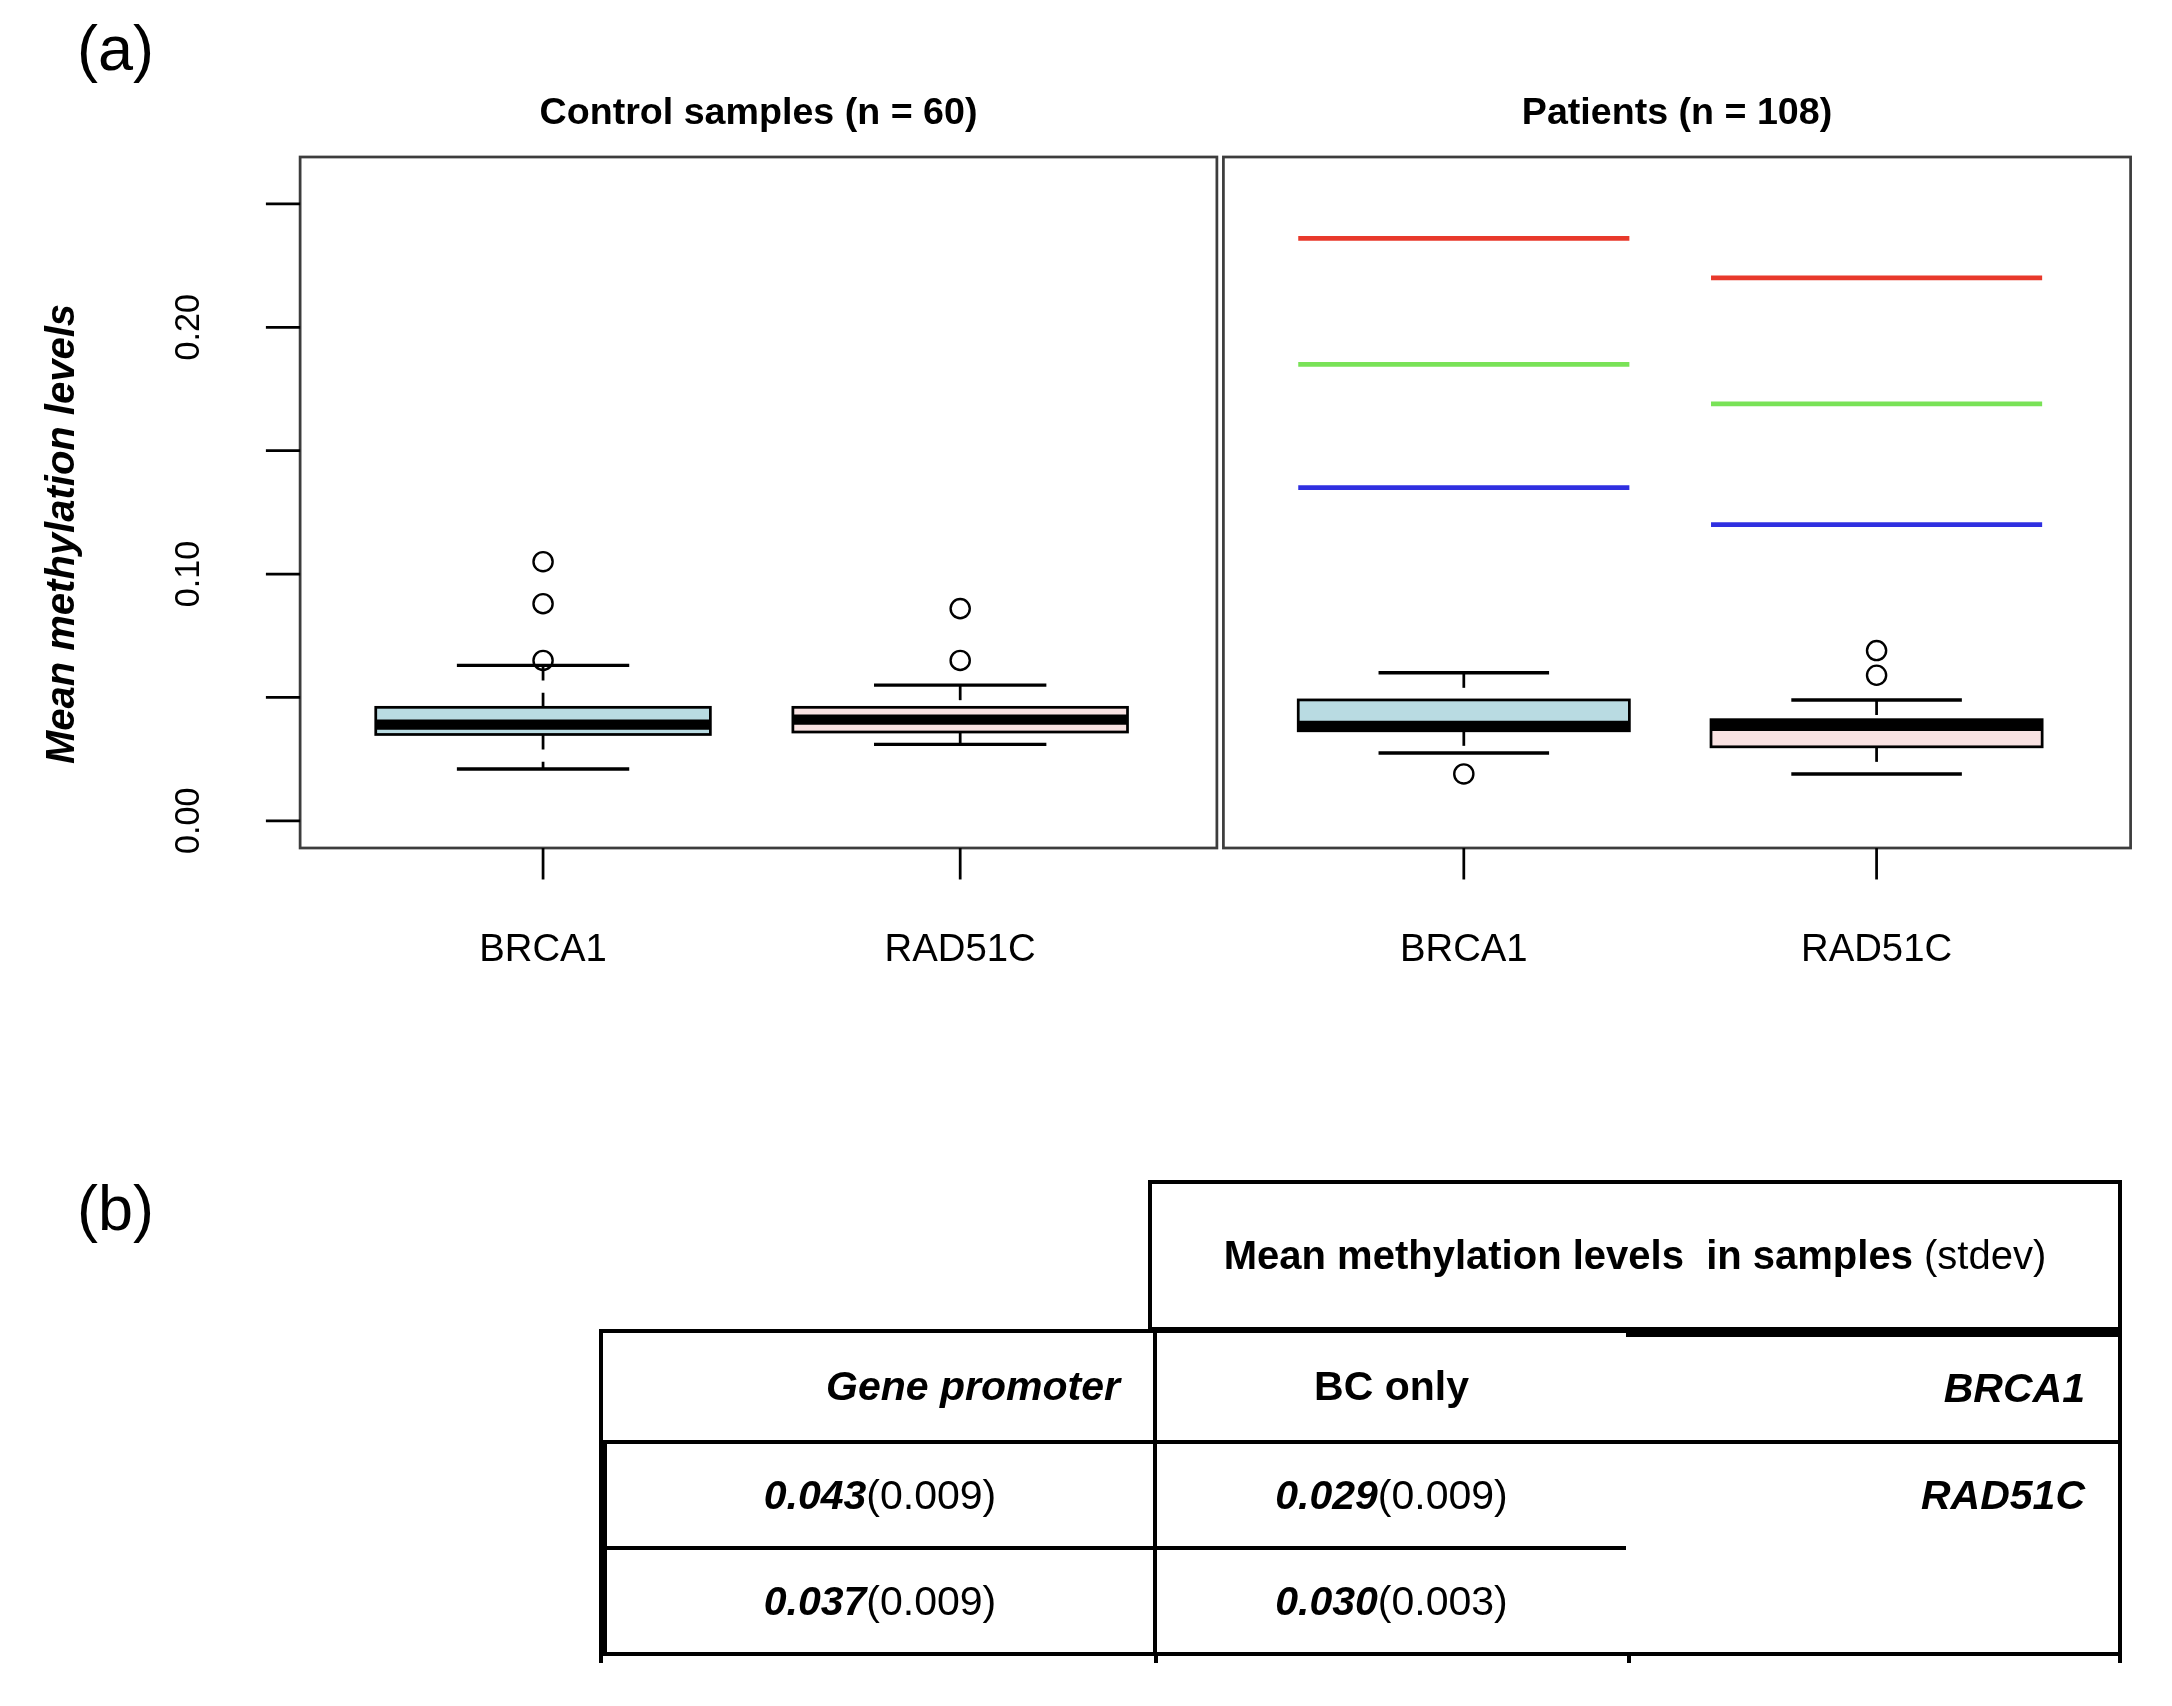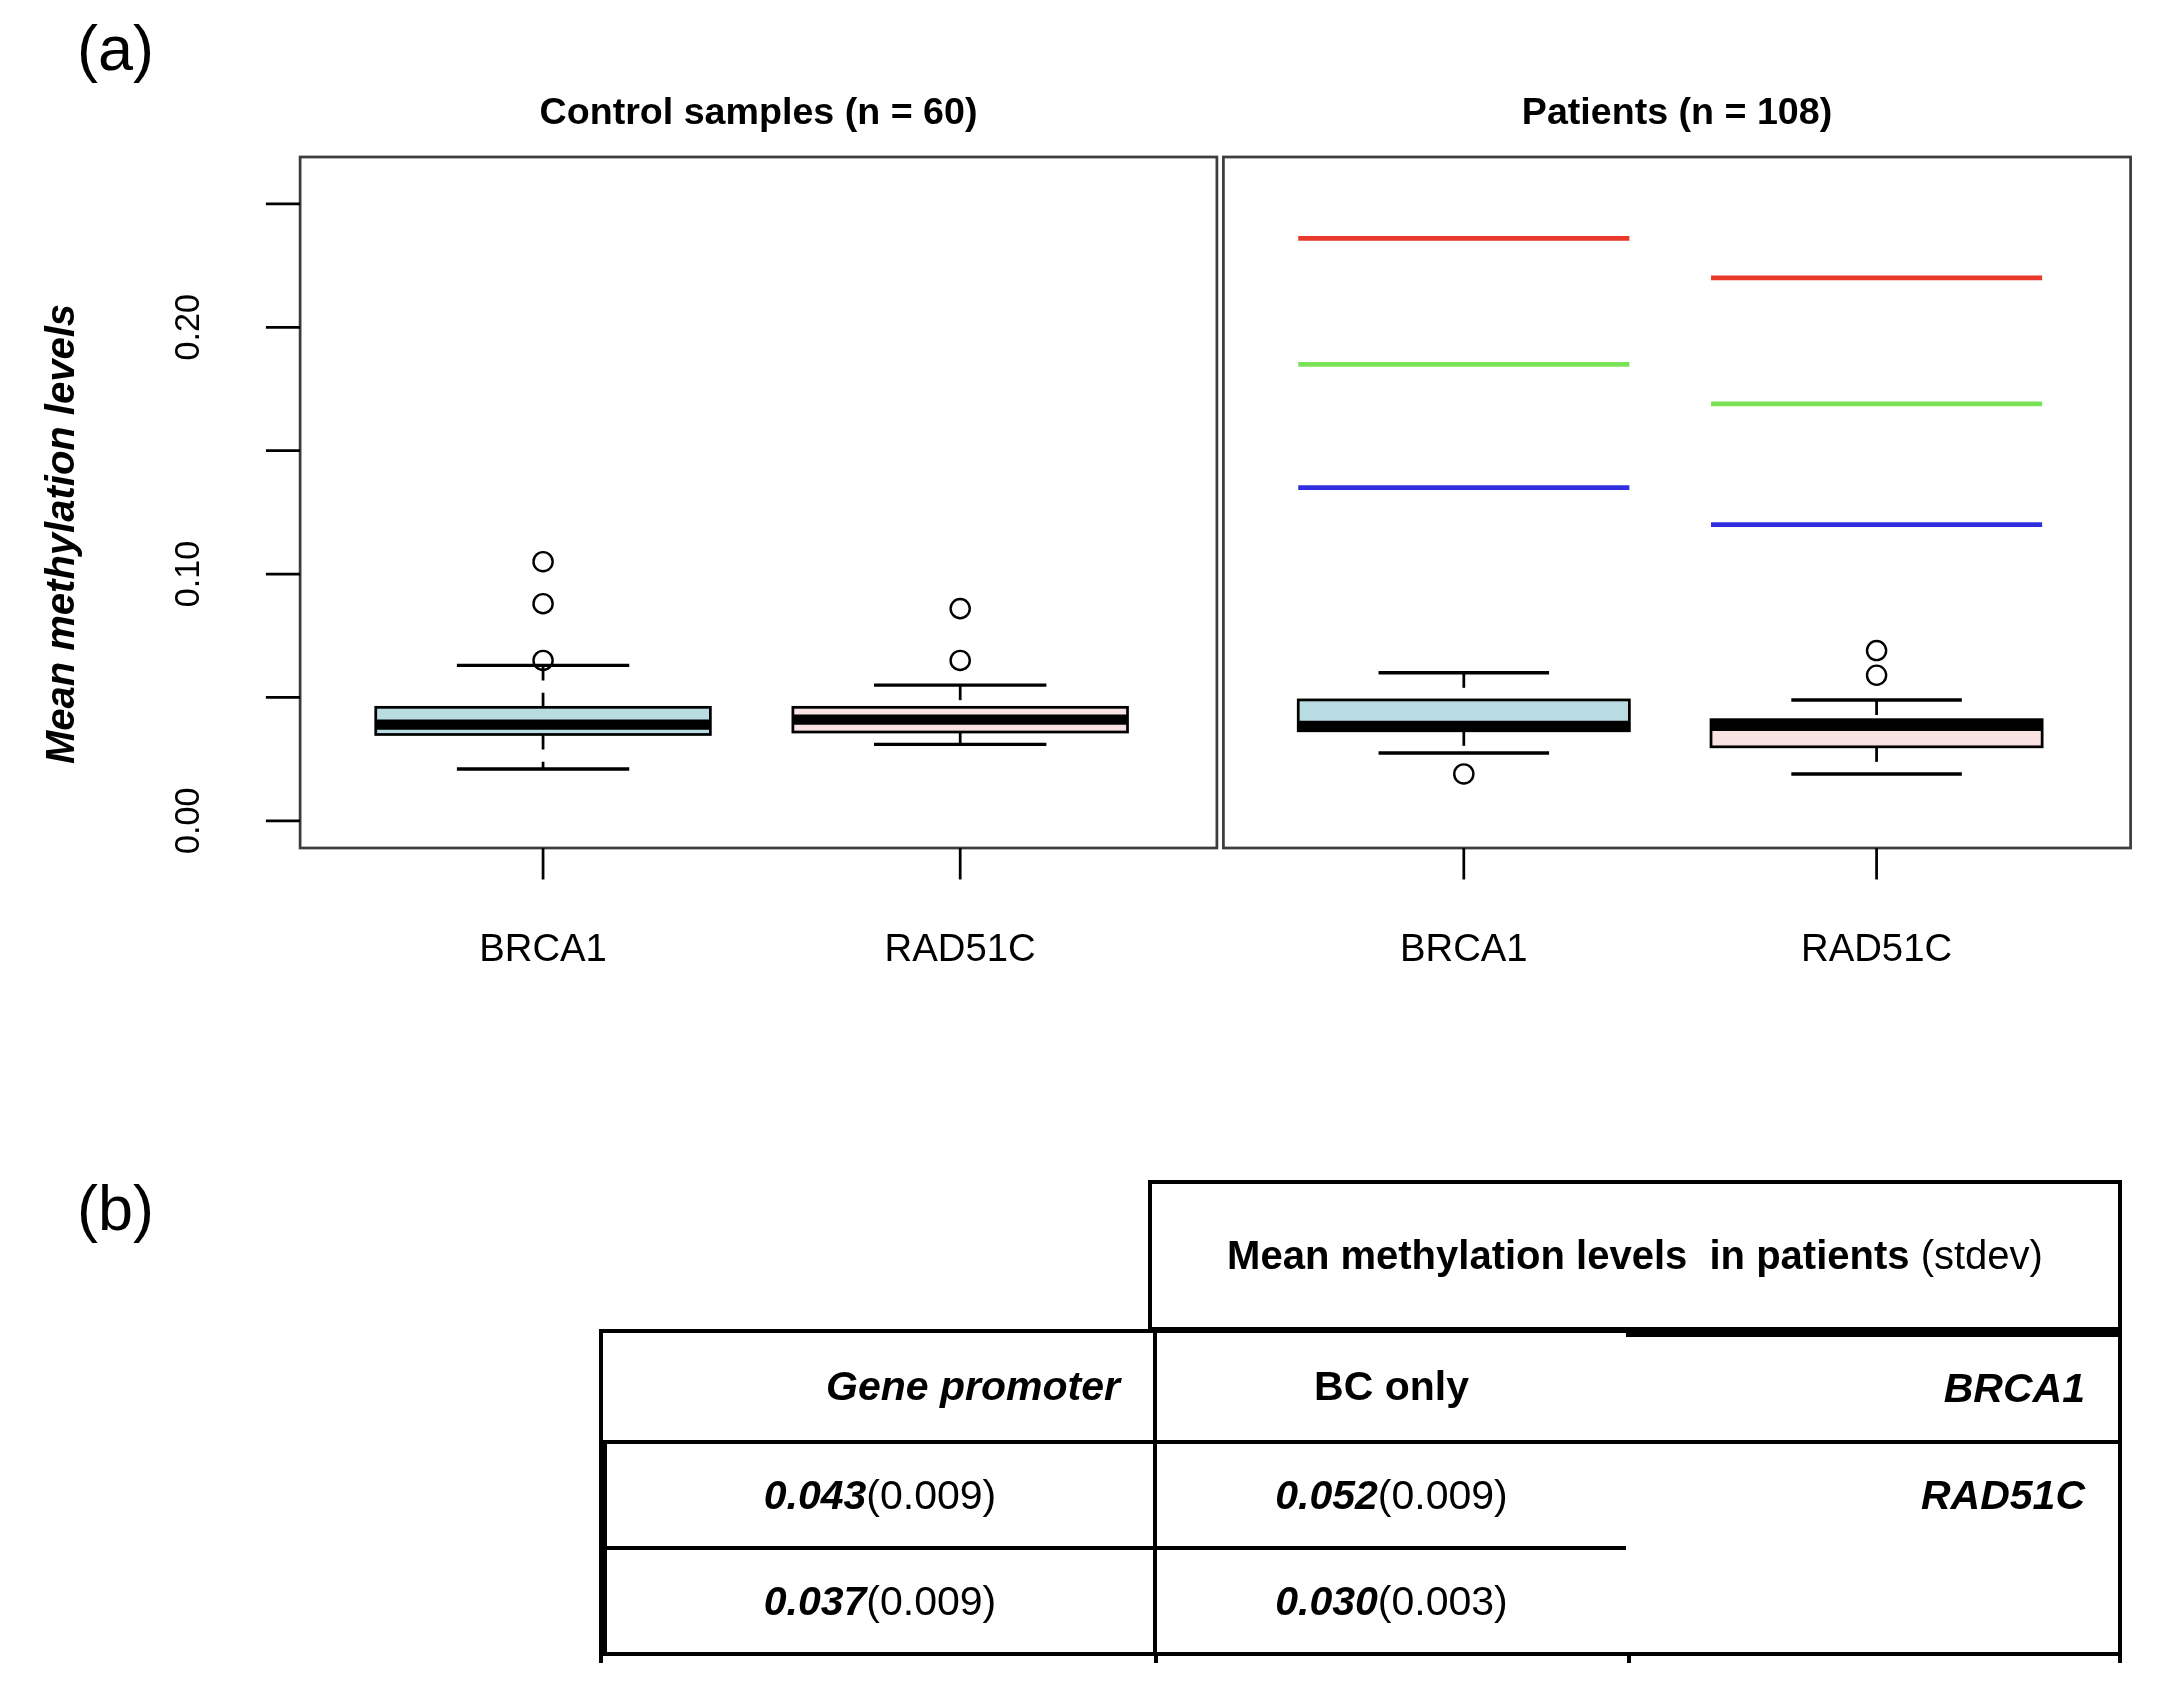--- a/index.html
+++ b/index.html
@@ -101,7 +101,7 @@
   <div class="fig-label" style="left:77px;top:1172px;">(b)</div>
 
   <div class="hdr">
-    <span class="b">Mean methylation levels  in patients</span>
+    <span class="b">Mean methylation levels  in samples</span>
       <span> (stdev)</span>
   </div>
 

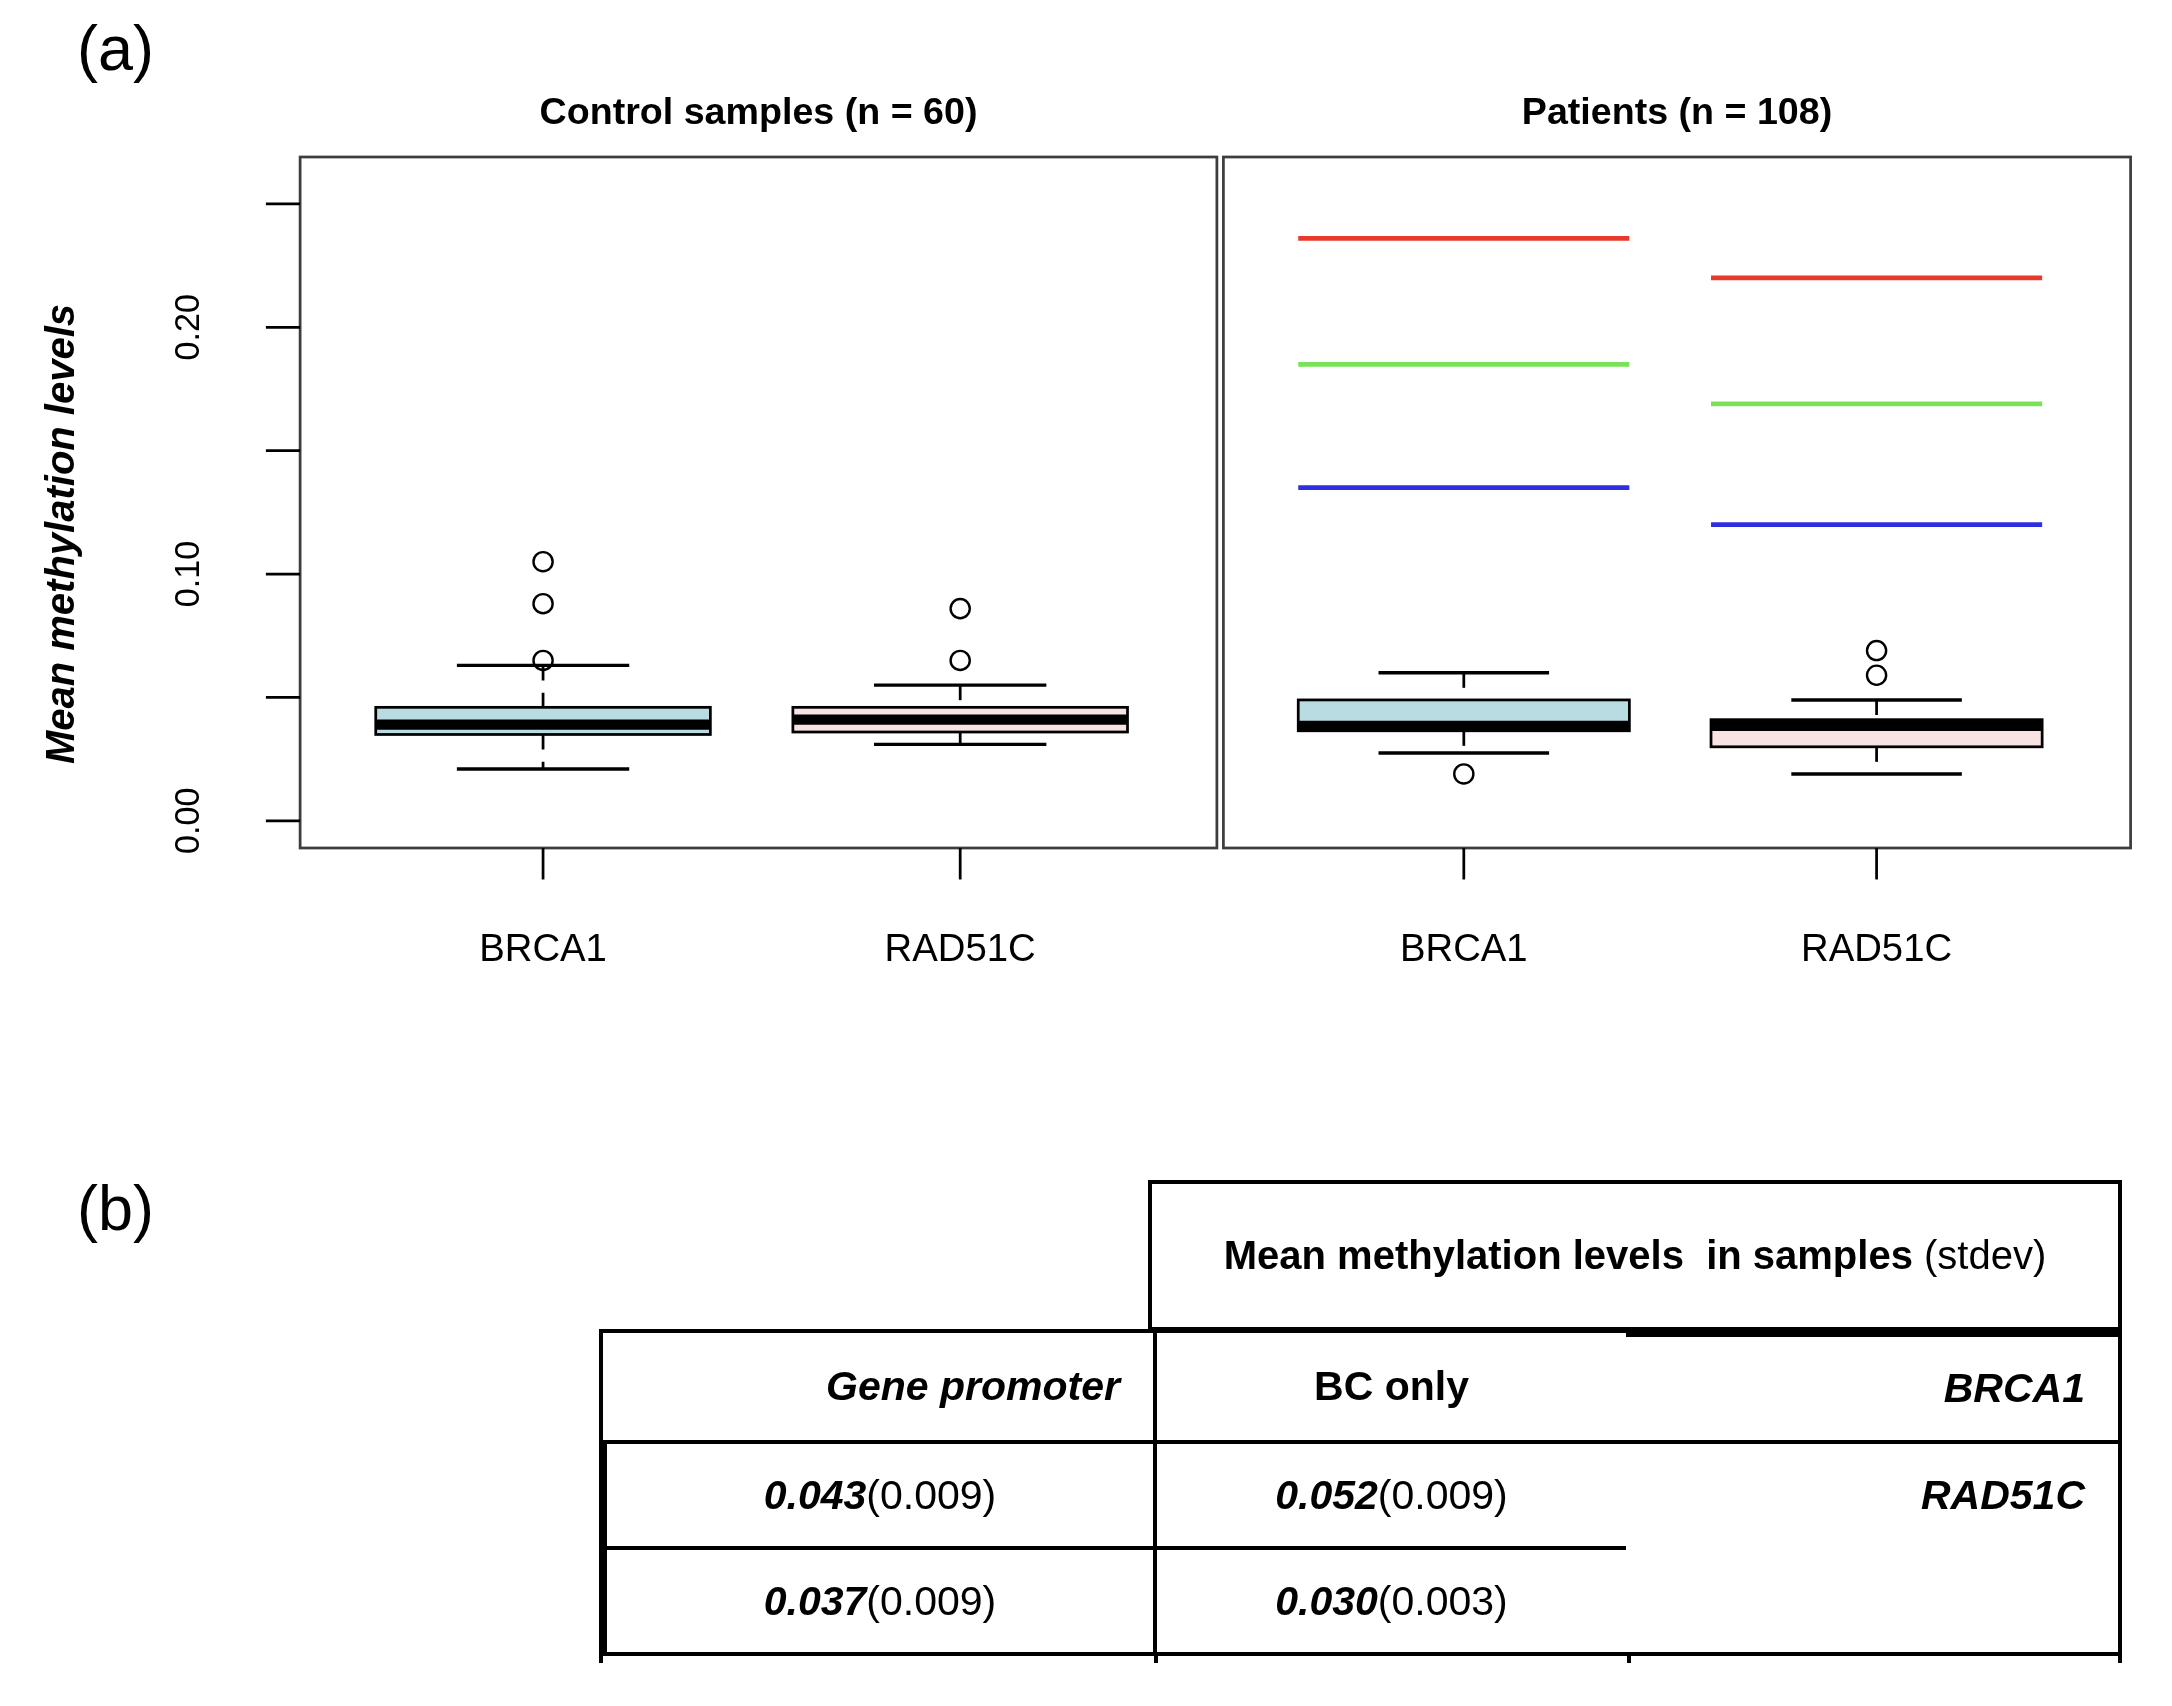--- a/index.html
+++ b/index.html
@@ -115,7 +115,7 @@
         <span class="sd"> (0.009)</span>
     </div>
     <div class="cell ct cl">
-      <span class="v">0.052</span>
+      <span class="v">0.029</span>
         <span class="sd"> (0.009)</span>
     </div>
 

